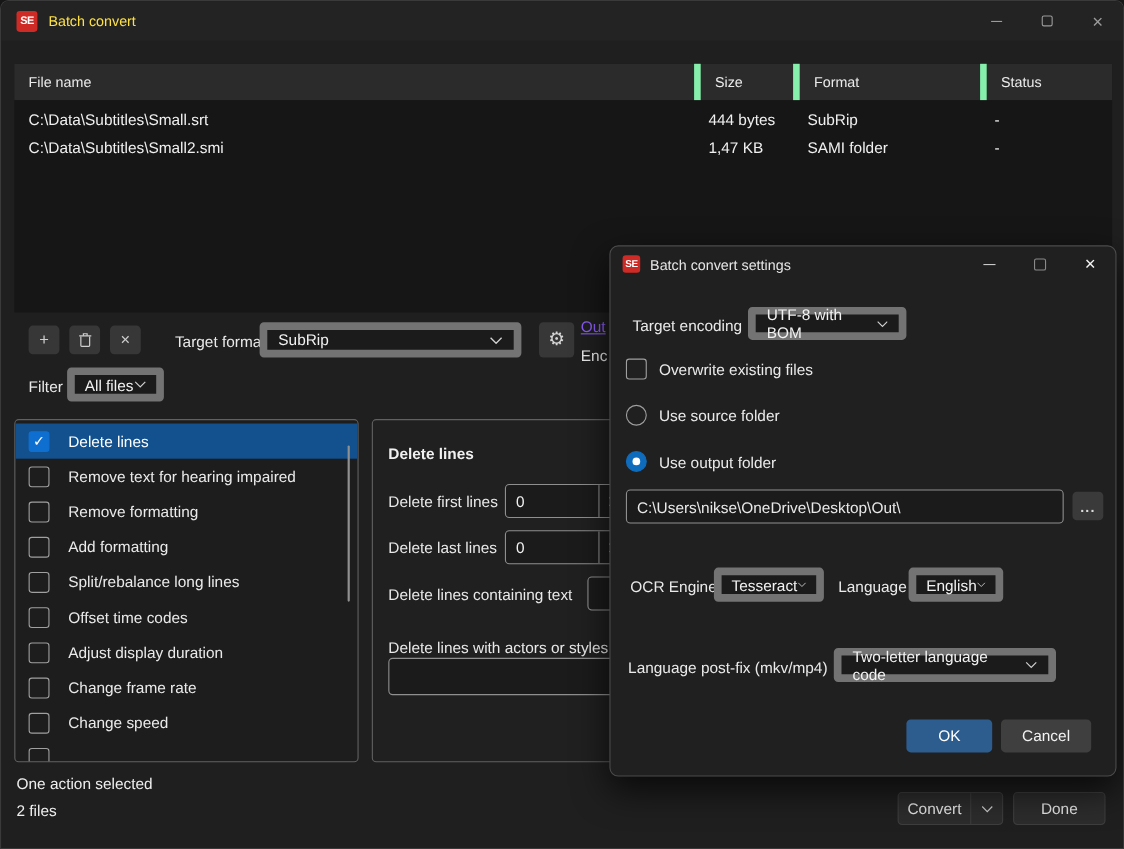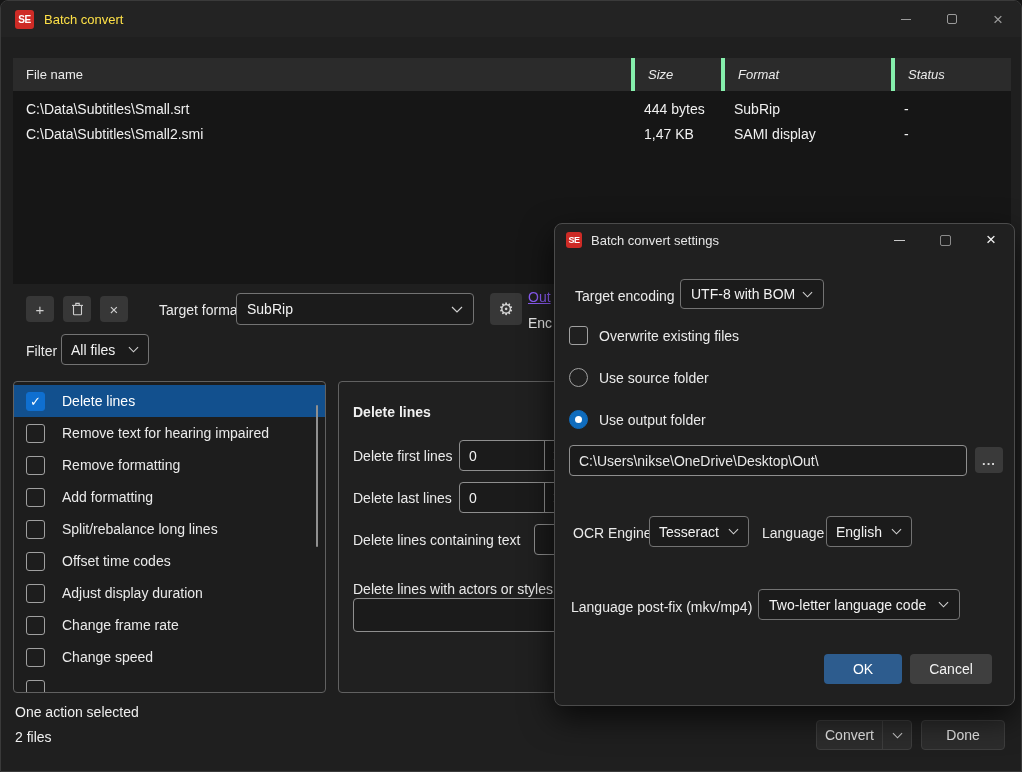--- a/index.html
+++ b/index.html
@@ -25,7 +25,7 @@
   .file-table { position:absolute; left:12px; top:57px; width:998px; height:226px; background:#161616; }
   .ft-header { display:flex; height:33px; background:#2b2b2b; color:#ebebeb; font-size:13px; align-items:stretch; }
   .ft-hcell { display:flex; align-items:center; padding-left:13px; }
-  .ft-hcell + .ft-hcell { border-left:4px solid #86efac;font-style:italic; }
+  .ft-hcell + .ft-hcell { border-left:6px solid #86efac; }
   .c-name { width:618px; } .c-size { width:90px; } .c-format { width:170px; } .c-status { width:120px; }
   .ft-row { display:flex; height:25px; align-items:center; color:#f0f0f0; font-size:14px; }
   .ft-cell { padding-left:13px; white-space:nowrap; overflow:hidden; }

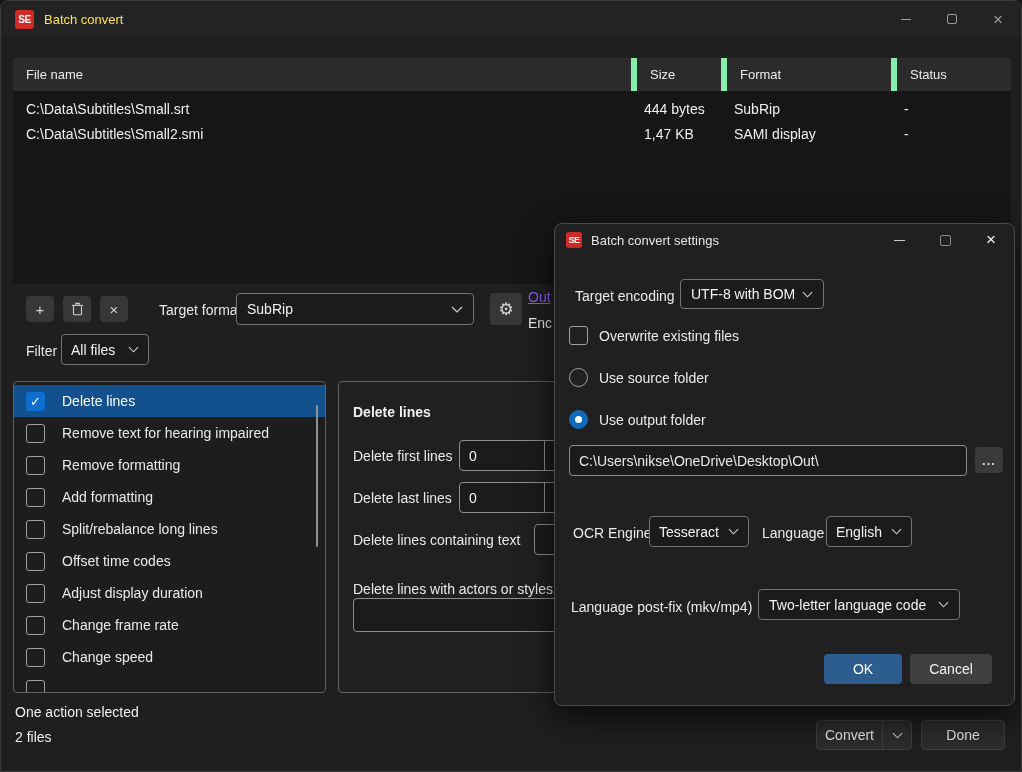--- a/index.html
+++ b/index.html
@@ -118,7 +118,7 @@
         <div class="ft-row">
           <div class="ft-cell c-name">C:\Data\Subtitles\Small2.smi</div>
           <div class="ft-cell c-size">1,47 KB</div>
-          <div class="ft-cell c-format">SAMI display</div>
+          <div class="ft-cell c-format">SAMI folder</div>
           <div class="ft-cell c-status">-</div>
         </div>
       </div>

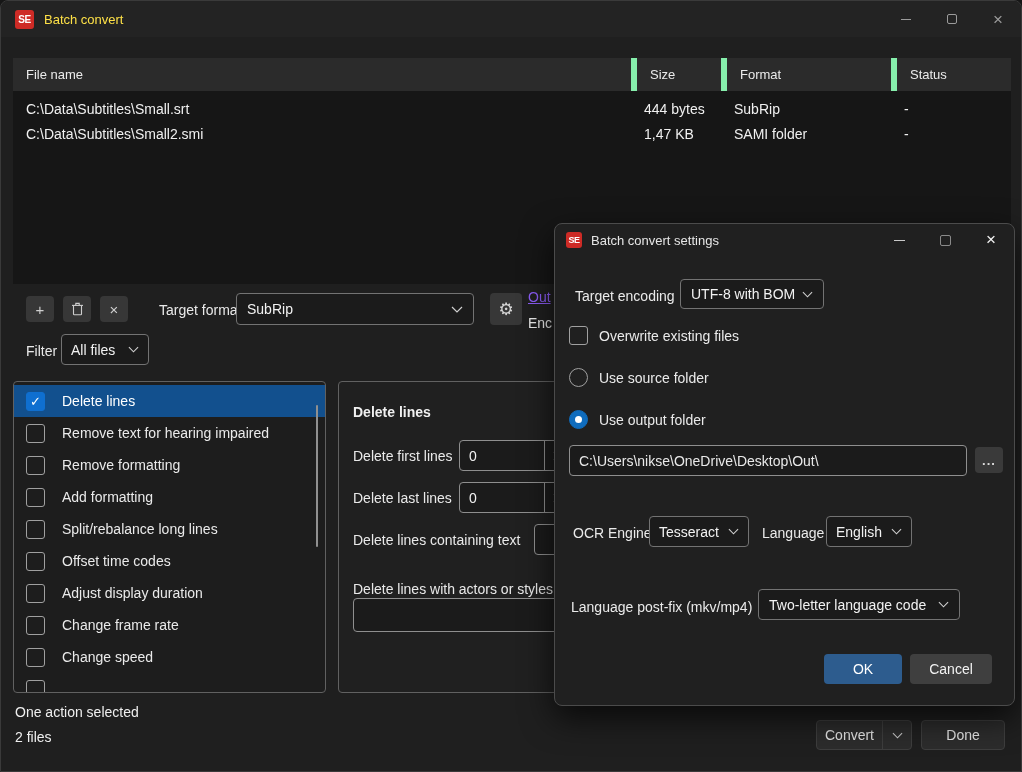--- a/index.html
+++ b/index.html
@@ -34,7 +34,7 @@
   
   .small-btn { position:absolute; top:295px; width:28px; height:26px; background:#373737; border-radius:4px; display:flex; align-items:center; justify-content:center; color:#cfcfcf; font-size:15px; }
   .lbl { position:absolute; color:#e9e9e9; font-size:14px; white-space:nowrap; }
-  .dropdown { position:absolute; background:#1b1b1b; border:1px solid #737373; border-radius:4px; display:flex; align-items:center; justify-content:space-between; padding:0 10px; color:#f2f2f2; font-size:14px; }
+  .dropdown { position:absolute; background:#1b1b1b; border:7px solid #737373; border-radius:4px; display:flex; align-items:center; justify-content:space-between; padding:0 10px; color:#f2f2f2; font-size:14px; }
   .gear-btn { position:absolute; left:489px; top:292px; width:32px; height:32px; background:#373737; border-radius:4px; display:flex; align-items:center; justify-content:center; color:#d6d6d6; font-size:17px; }
   .link-partial { position:absolute; left:527px; top:288px; color:#8b5cf6; font-size:14px; text-decoration:underline; white-space:nowrap; }
   .enc-partial { position:absolute; left:527px; top:314px; color:#e9e9e9; font-size:14px; white-space:nowrap; }

